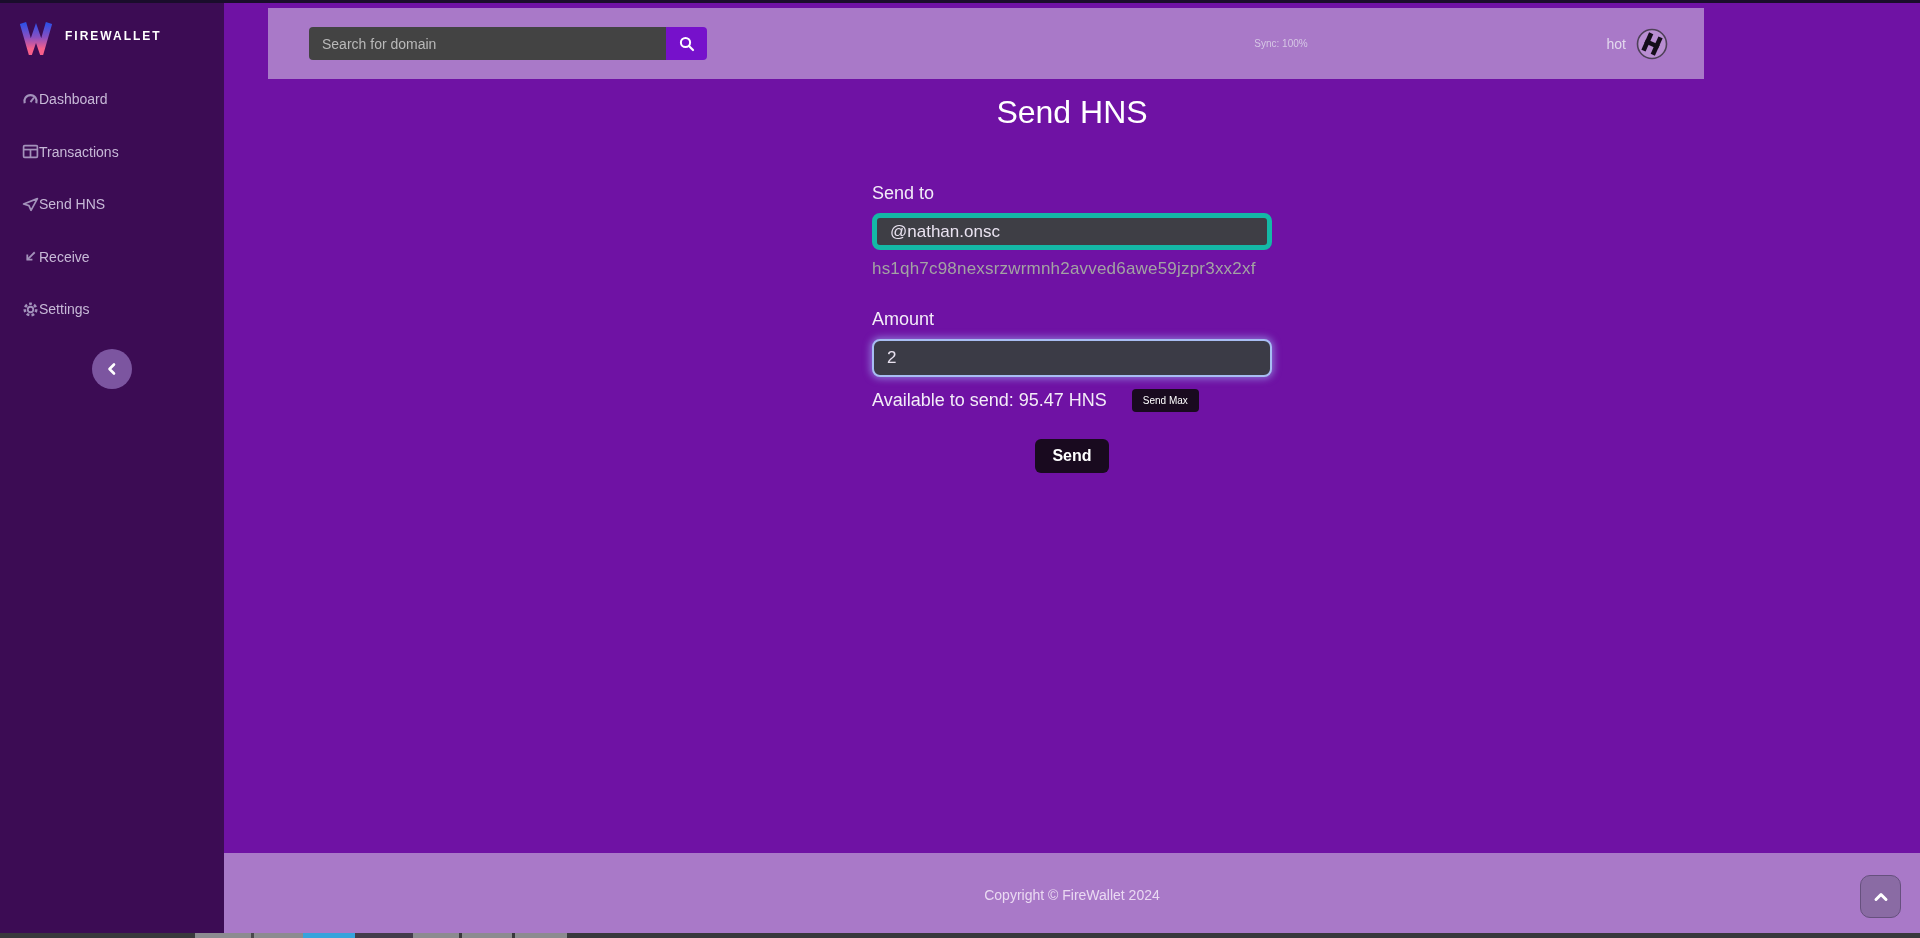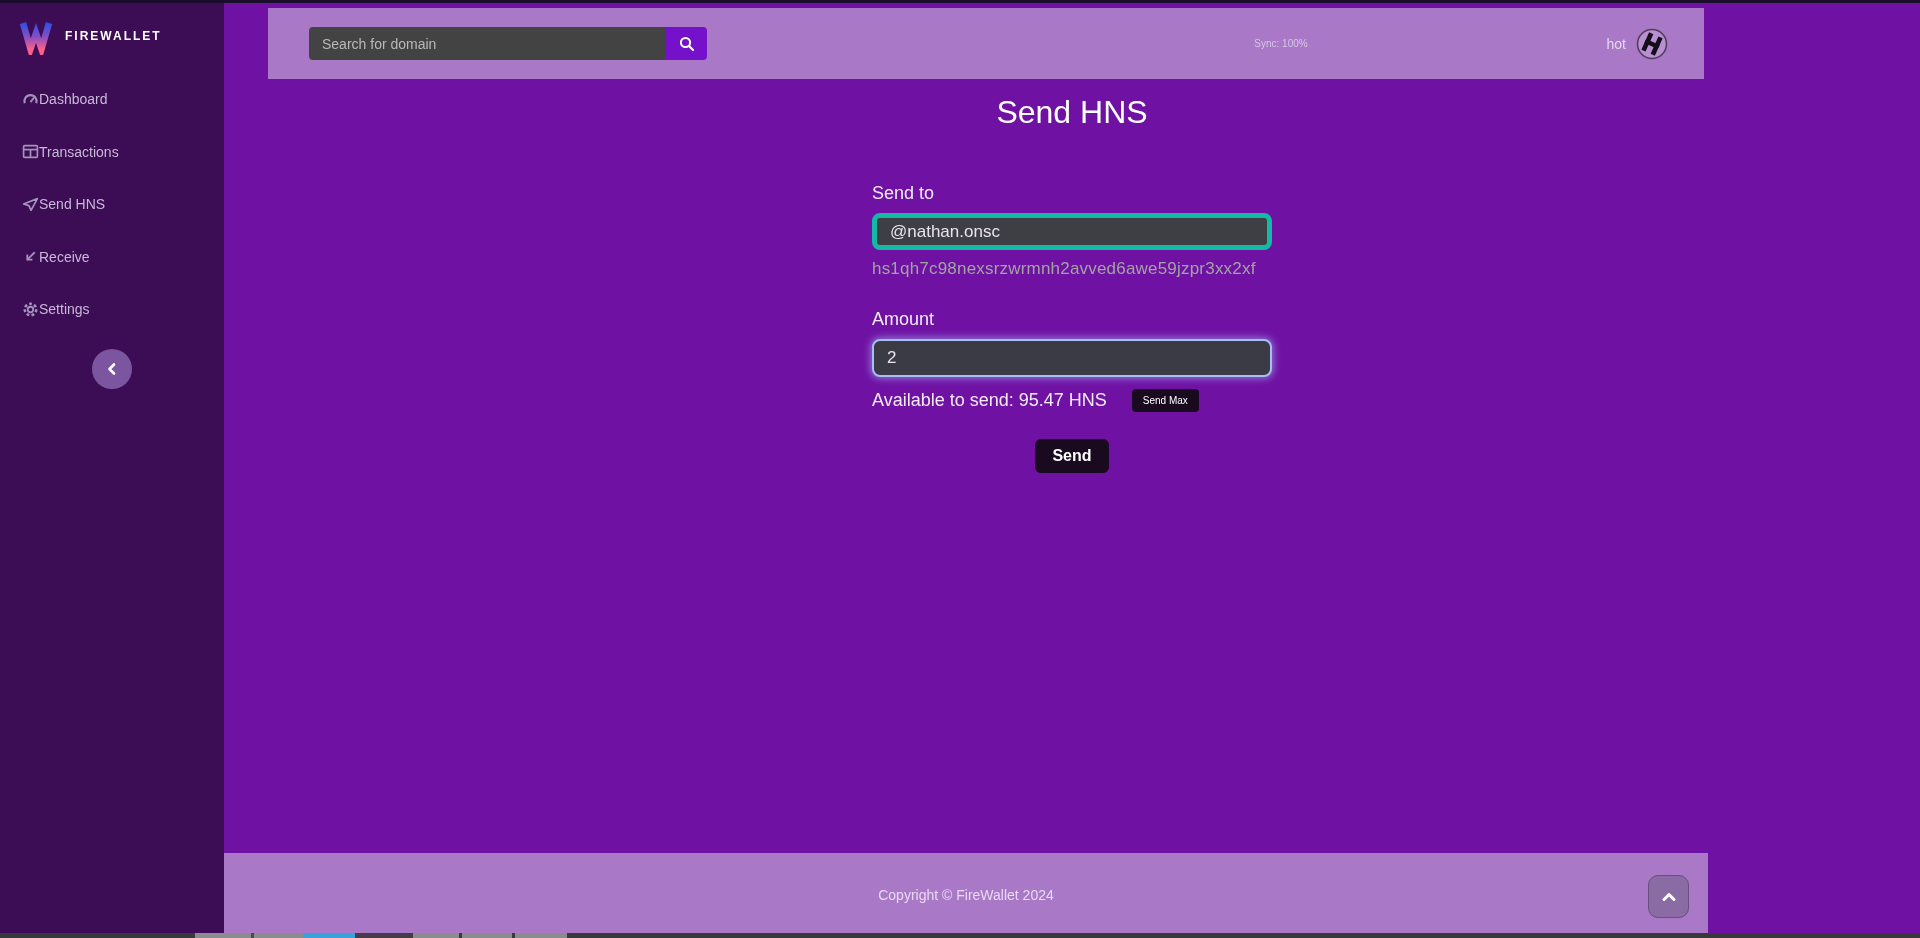--- a/index.html
+++ b/index.html
@@ -66,7 +66,7 @@
   .send-btn { display:block; margin:27px auto 0; font-size:16px; padding:8px 17px; border-radius:6px;font-weight:bold; }
 
   
-  .footer { position:absolute; left:224px; top:853px; width:1484px; height:80px; background:#a979c8; }
+  .footer { position:absolute; left:224px; top:853px; width:1696px; height:80px; background:#a979c8; }
   .copyright { padding-top:34px; text-align:center; color:#ead9f2; font-size:14px; }
   .scroll-top {
     position:absolute; right:19px; top:22px; width:41px; height:43px;

